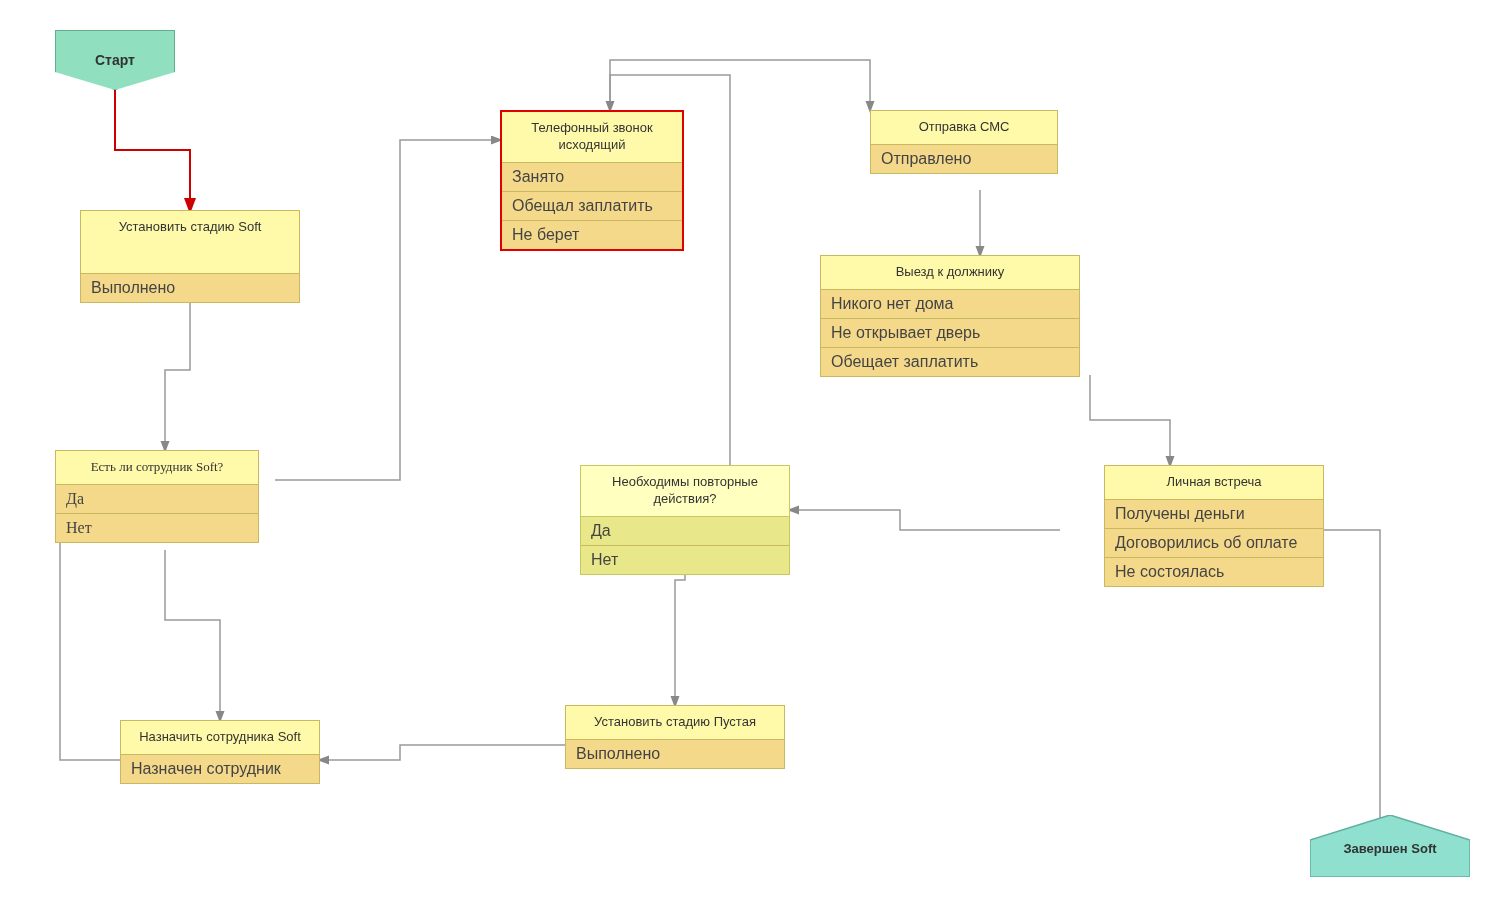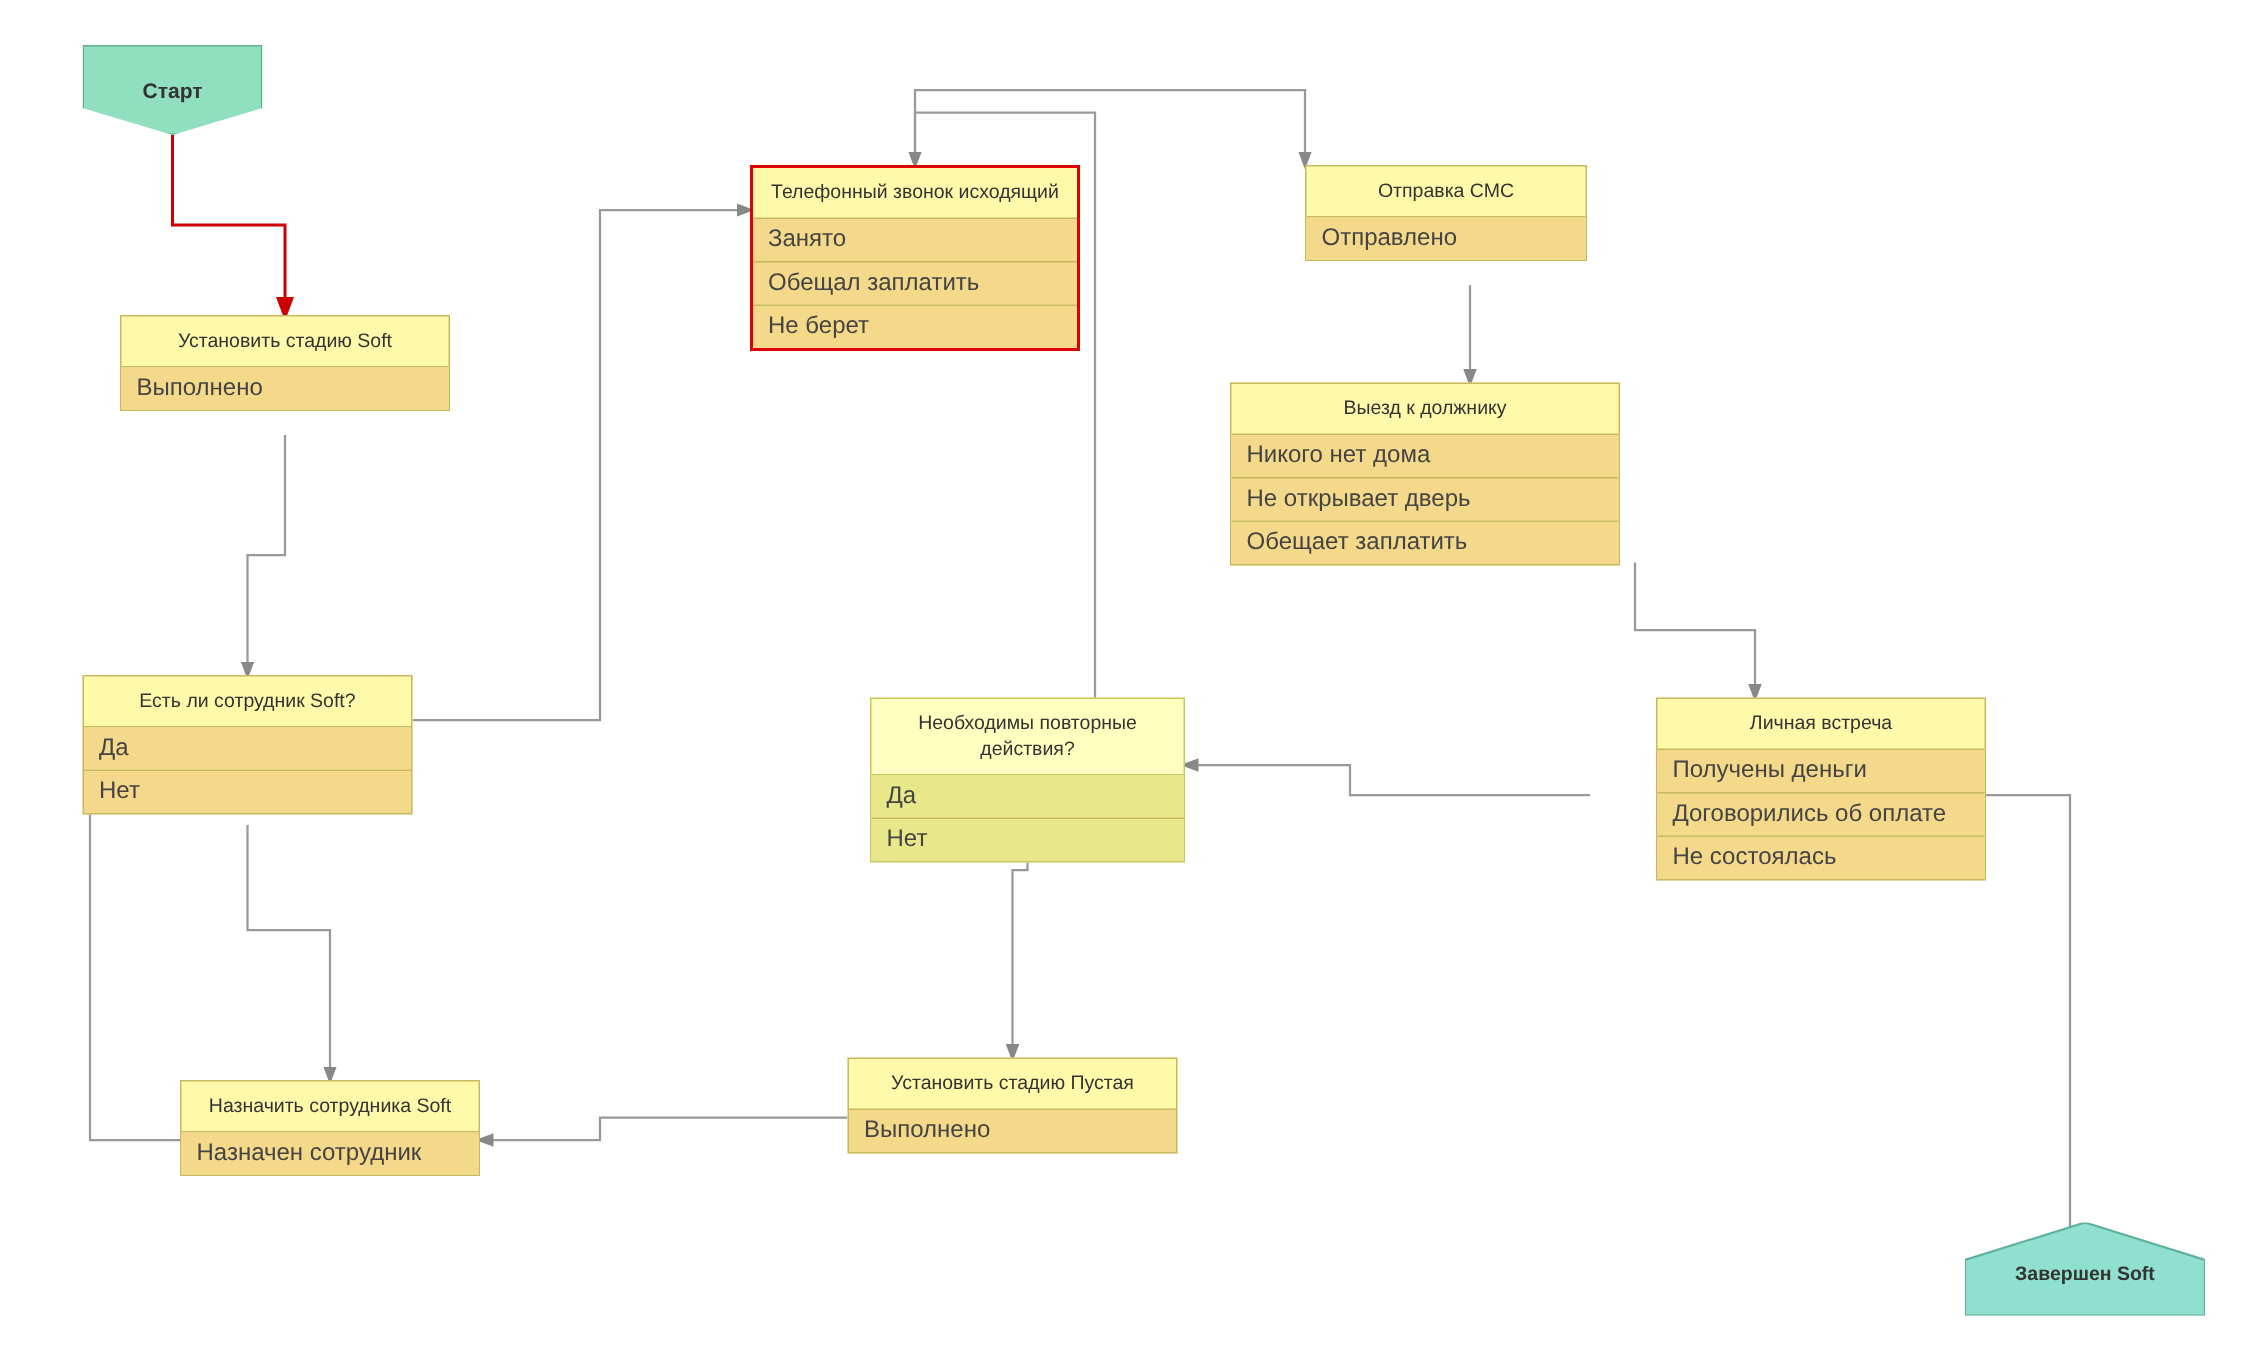--- a/index.html
+++ b/index.html
@@ -147,7 +147,7 @@
   </div>
 </div>
 
-<div class="process-box red-border" style="left:500px; top:110px; width:220px;">
+<div class="process-box red-border" style="left:500px; top:110px; width:184px;">
   <div class="title">Телефонный звонок исходящий</div>
   <div class="options">
     <div class="option-item">Занято</div>

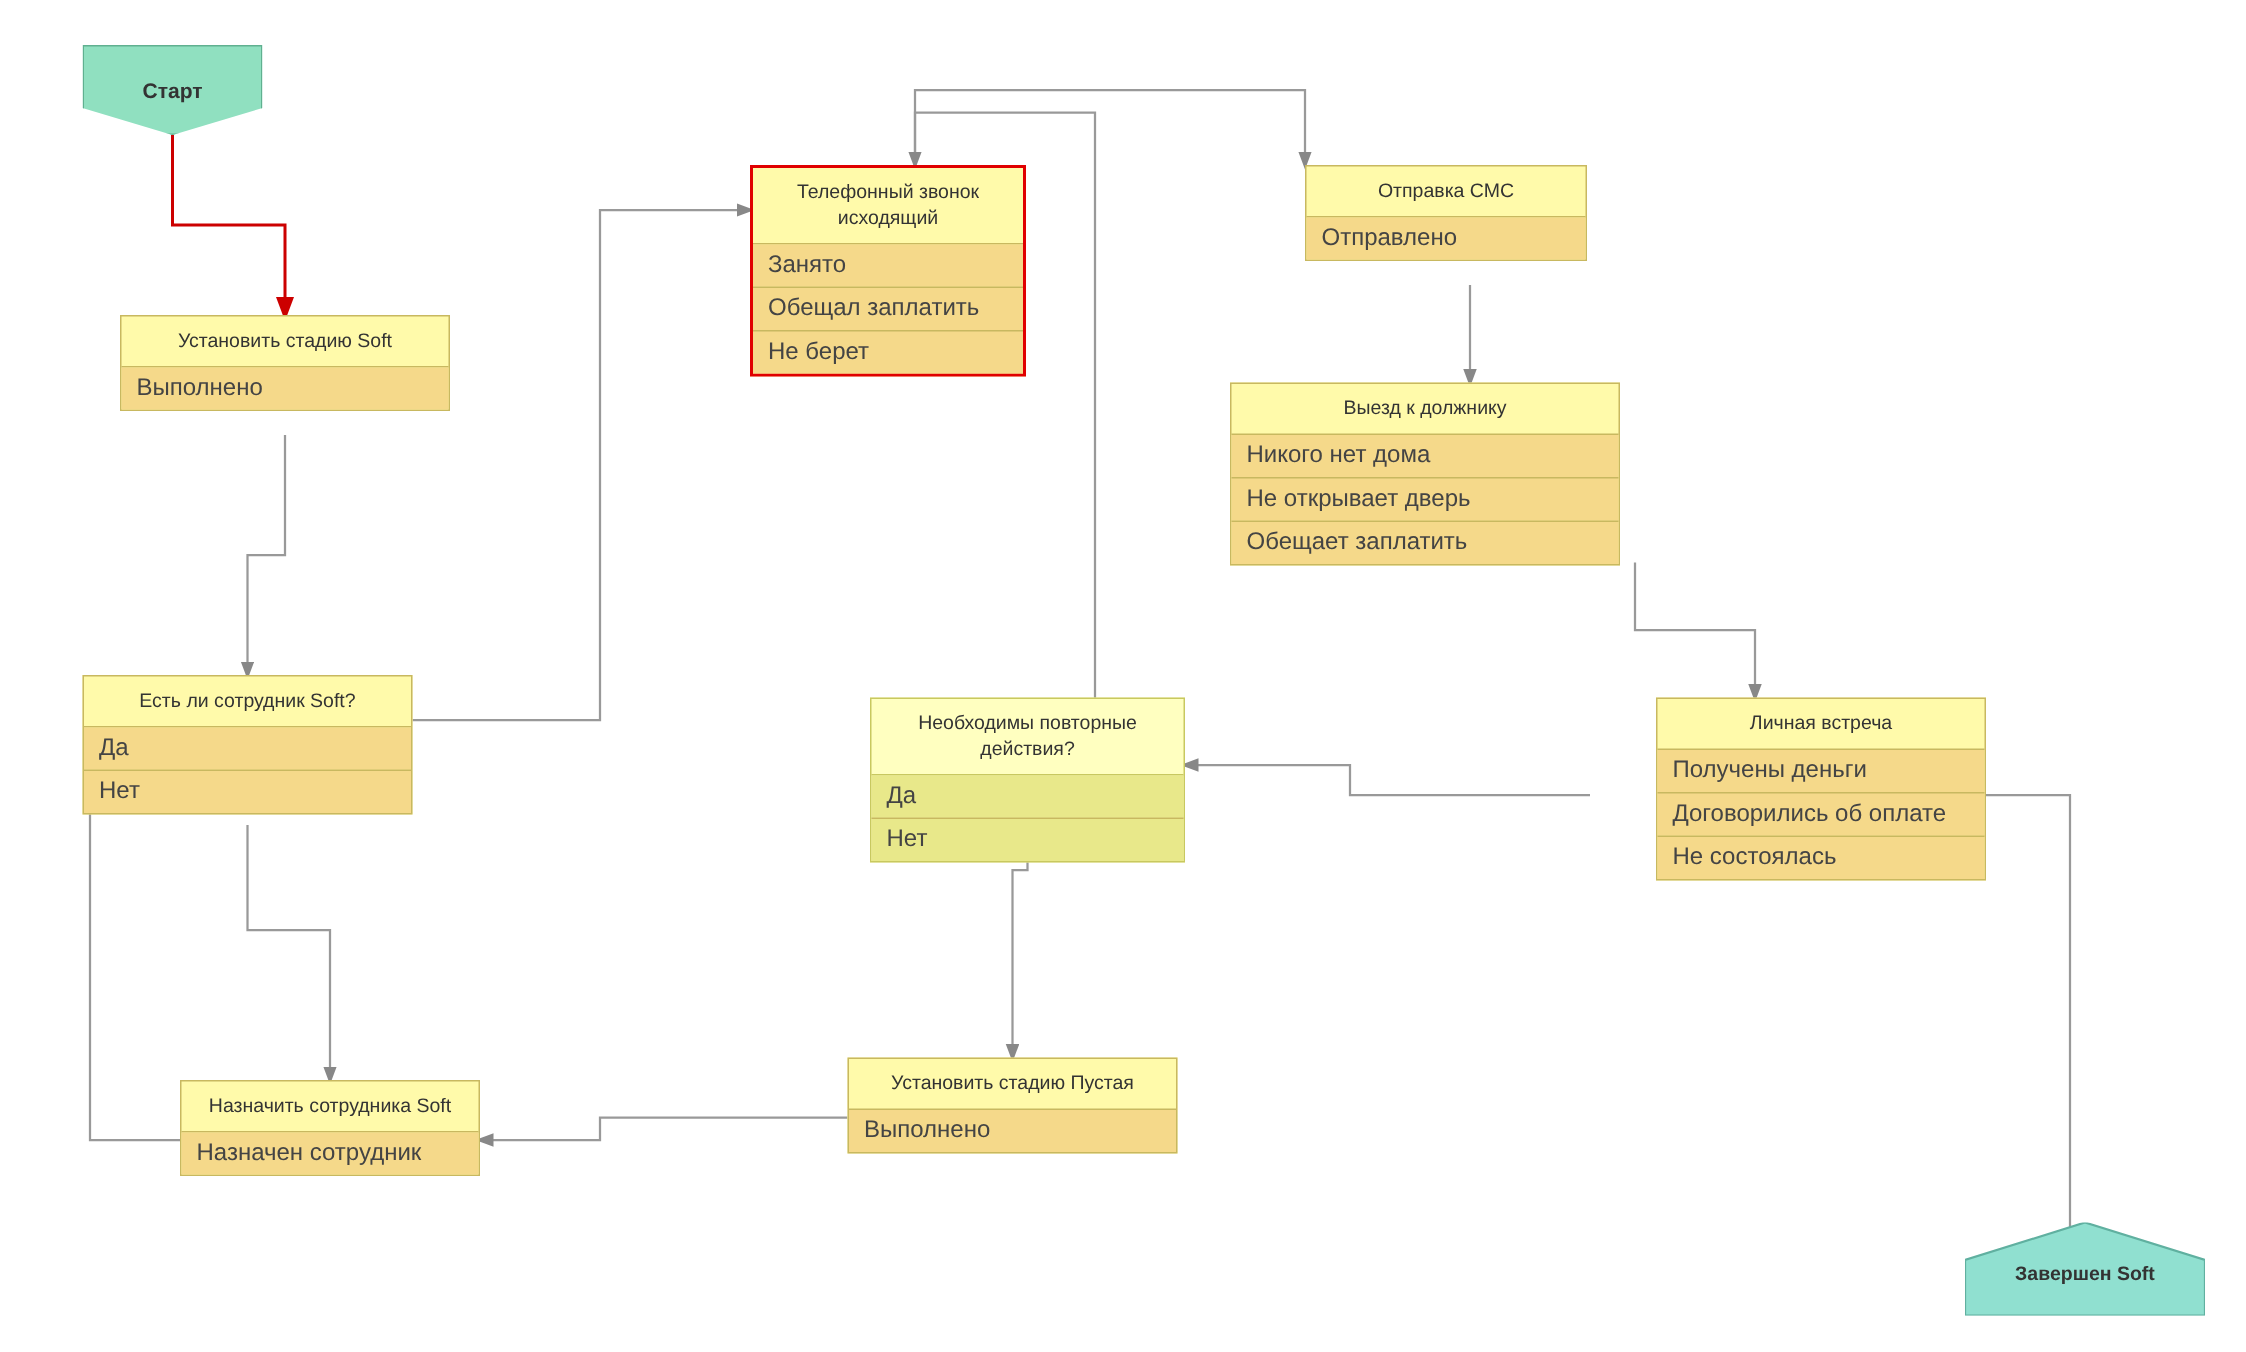--- a/index.html
+++ b/index.html
@@ -125,7 +125,7 @@
   <span>Старт</span>
 </div>
 
-<div class="process-box" style="left:80px; top:210px; width:220px;">
+<div class="process-box" style="left:80px; top:210px; width:220px;gap:29px;">
   <div class="title">Установить стадию Soft</div>
   <div class="options">
     <div class="option-item">Выполнено</div>

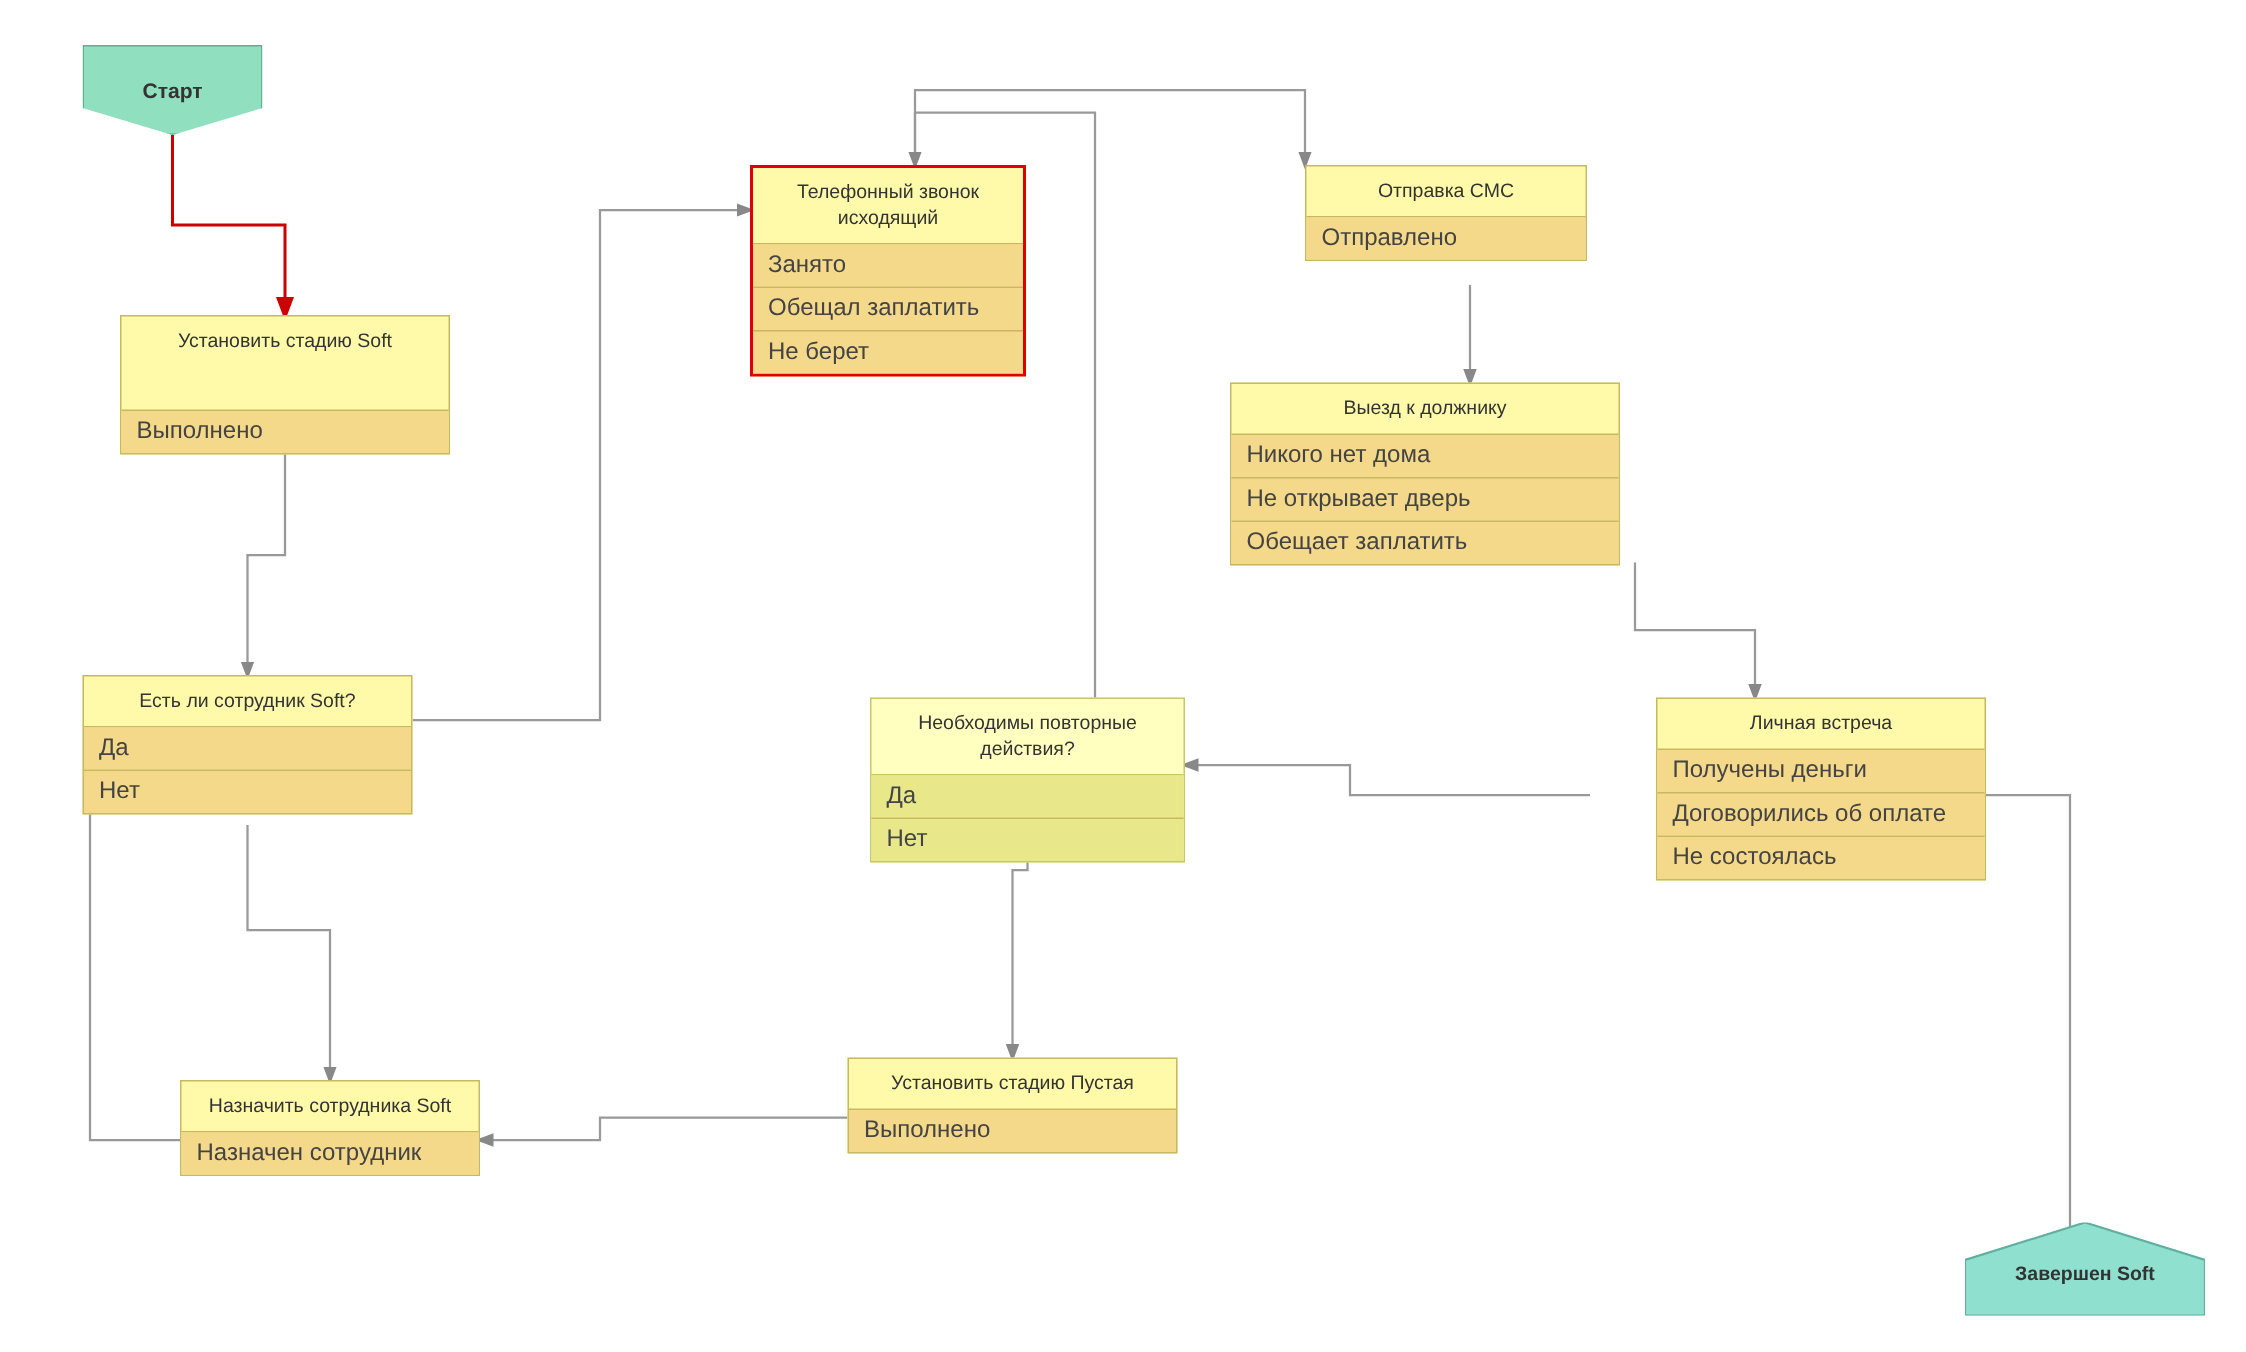--- a/index.html
+++ b/index.html
@@ -132,7 +132,7 @@
   </div>
 </div>
 
-<div class="process-box" style="left:55px; top:450px; width:220px;">
+<div class="process-box" style="left:55px; top:450px; width:204px;font-family:Liberation Serif, serif;">
   <div class="title">Есть ли сотрудник Soft?</div>
   <div class="options">
     <div class="option-item">Да</div>

